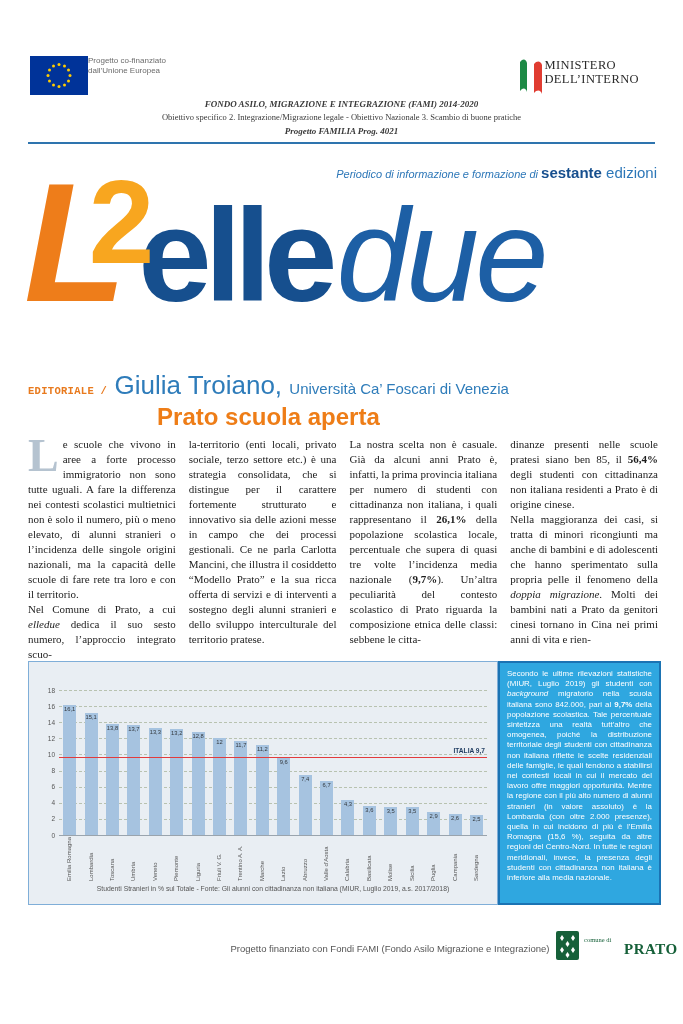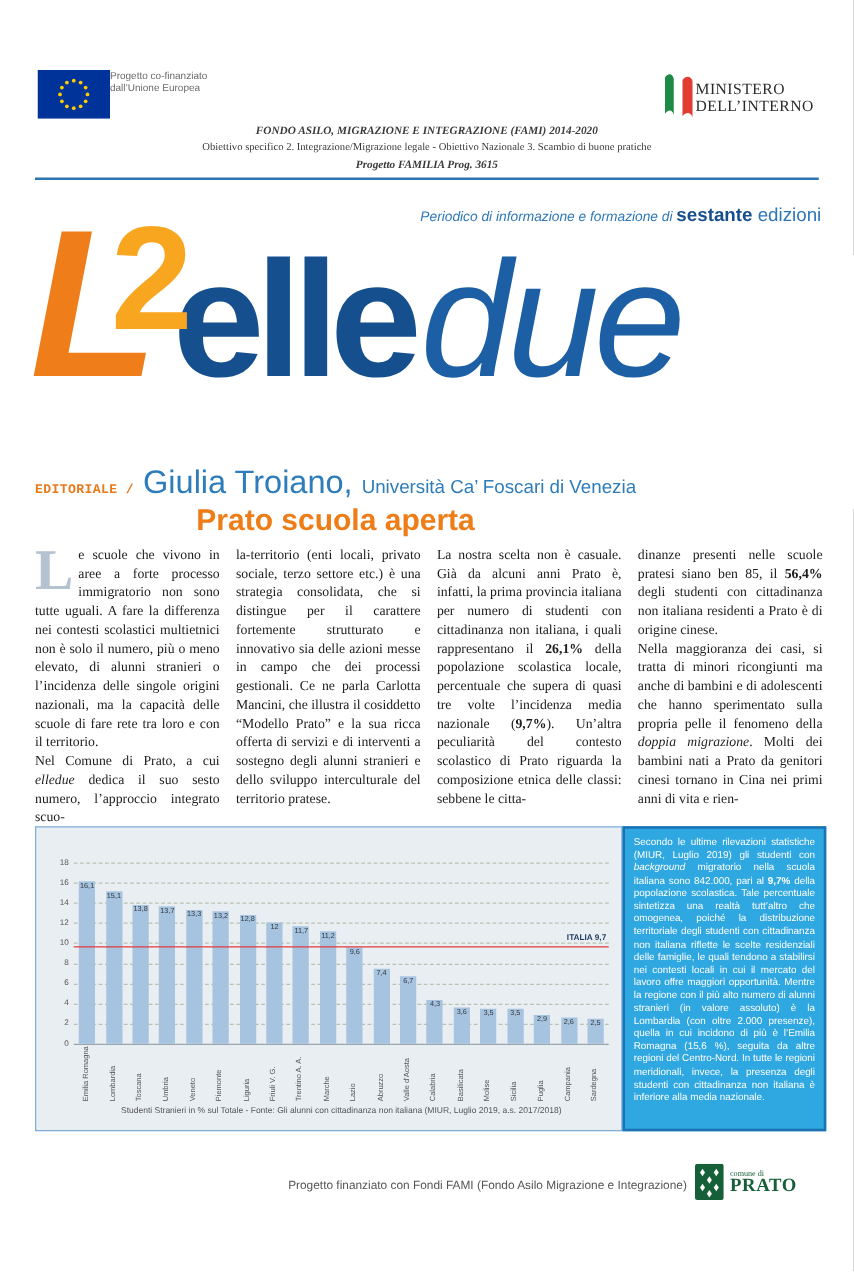--- a/index.html
+++ b/index.html
@@ -10,7 +10,7 @@
   .eu-block{position:absolute;left:30px;top:56px;display:flex;align-items:flex-start;gap:0;}
   .eu-flag{width:58px;height:39px;display:block;}
   .eu-caption{font-size:8px;line-height:10px;color:#6b6b6b;}
-  .ministry-block{position:absolute;right:32px;top:58px;display:flex;align-items:center;gap:0;}
+  .ministry-block{position:absolute;right:44px;top:58px;display:flex;align-items:flex-start;gap:0;}
   .it-flag{width:26px;height:40px;display:block;}
   .ministry-name{font-family:"Liberation Serif",serif;font-size:12.5px;line-height:14px;
                  color:#2b2b2b;letter-spacing:0.4px;}

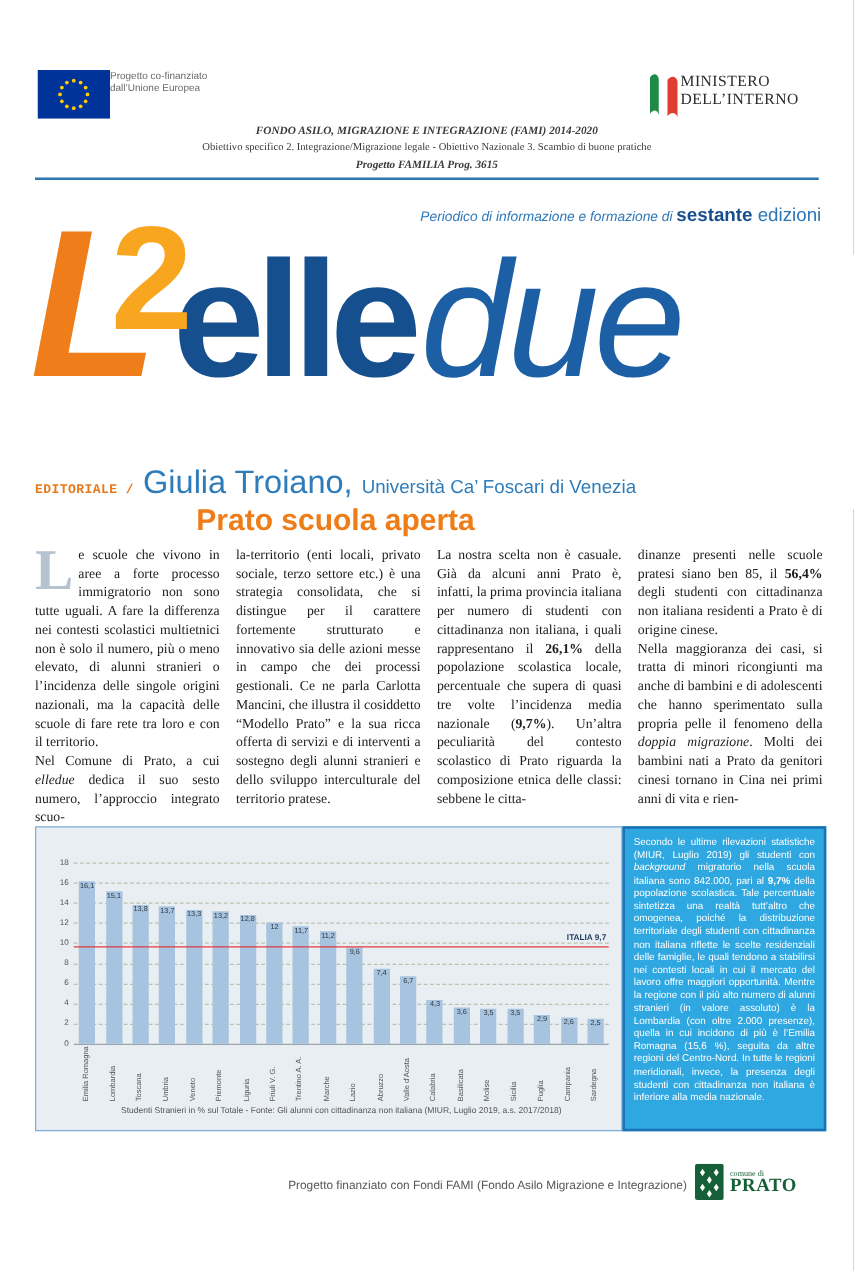--- a/index.html
+++ b/index.html
@@ -129,7 +129,7 @@
   <div class="program">
     <div class="l1">FONDO ASILO, MIGRAZIONE E INTEGRAZIONE (FAMI) 2014-2020</div>
     <div class="l2t">Obiettivo specifico 2. Integrazione/Migrazione legale - Obiettivo Nazionale 3. Scambio di buone pratiche</div>
-    <div class="l3">Progetto FAMILIA Prog. 3615</div>
+    <div class="l3">Progetto FAMILIA Prog. 4021</div>
   </div>
   <div class="header-rule"></div>
 

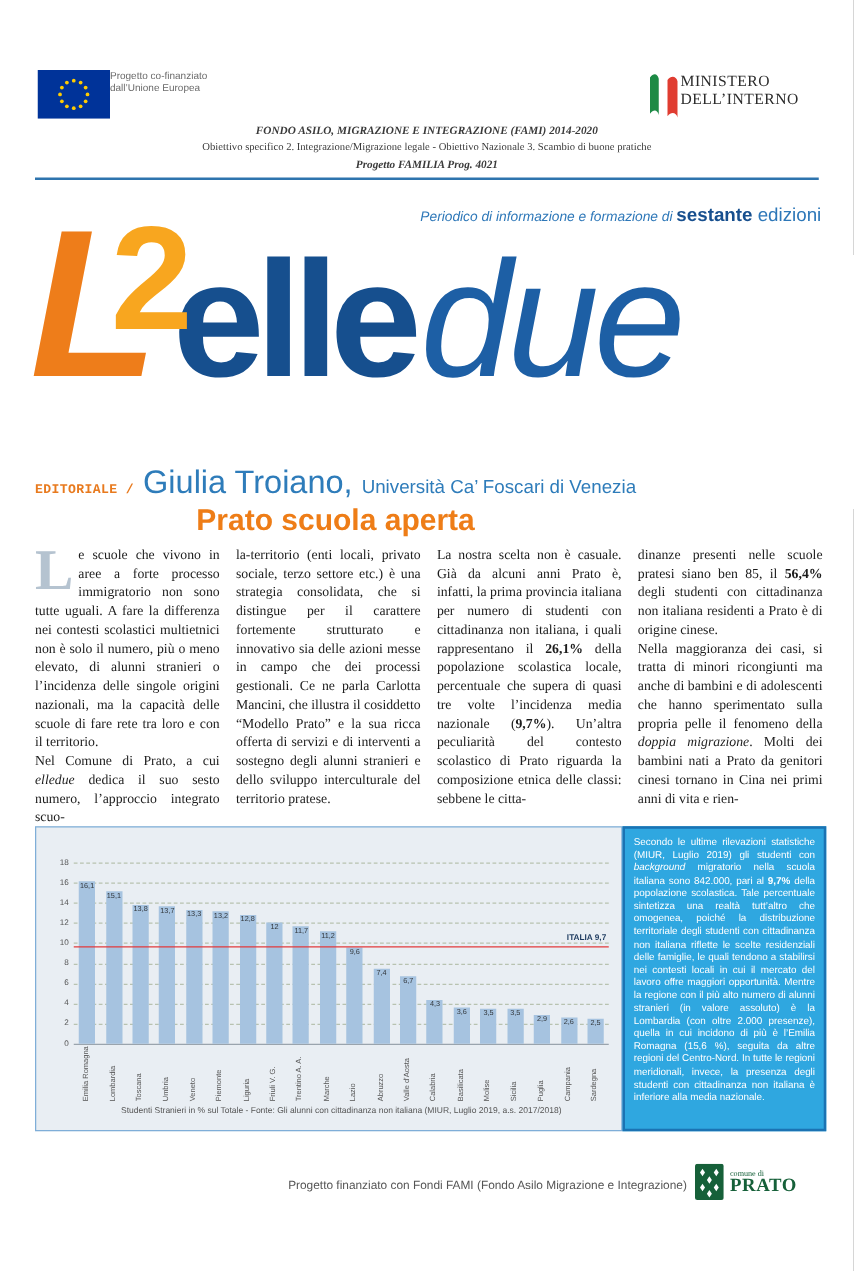--- a/index.html
+++ b/index.html
@@ -84,7 +84,7 @@
   .prato-crest{width:23px;height:29px;display:block;}
   .prato-text .small{font-family:"Liberation Serif",serif;font-size:6.5px;color:#166039;}
   .prato-text .big{font-family:"Liberation Serif",serif;font-size:15px;font-weight:bold;
-                   color:#166039;letter-spacing:0.5px;line-height:13px;}
+                   color:#166039;letter-spacing:0.5px;line-height:13px;margin-left:40px;}
 </style>
 </head>
 <body>

